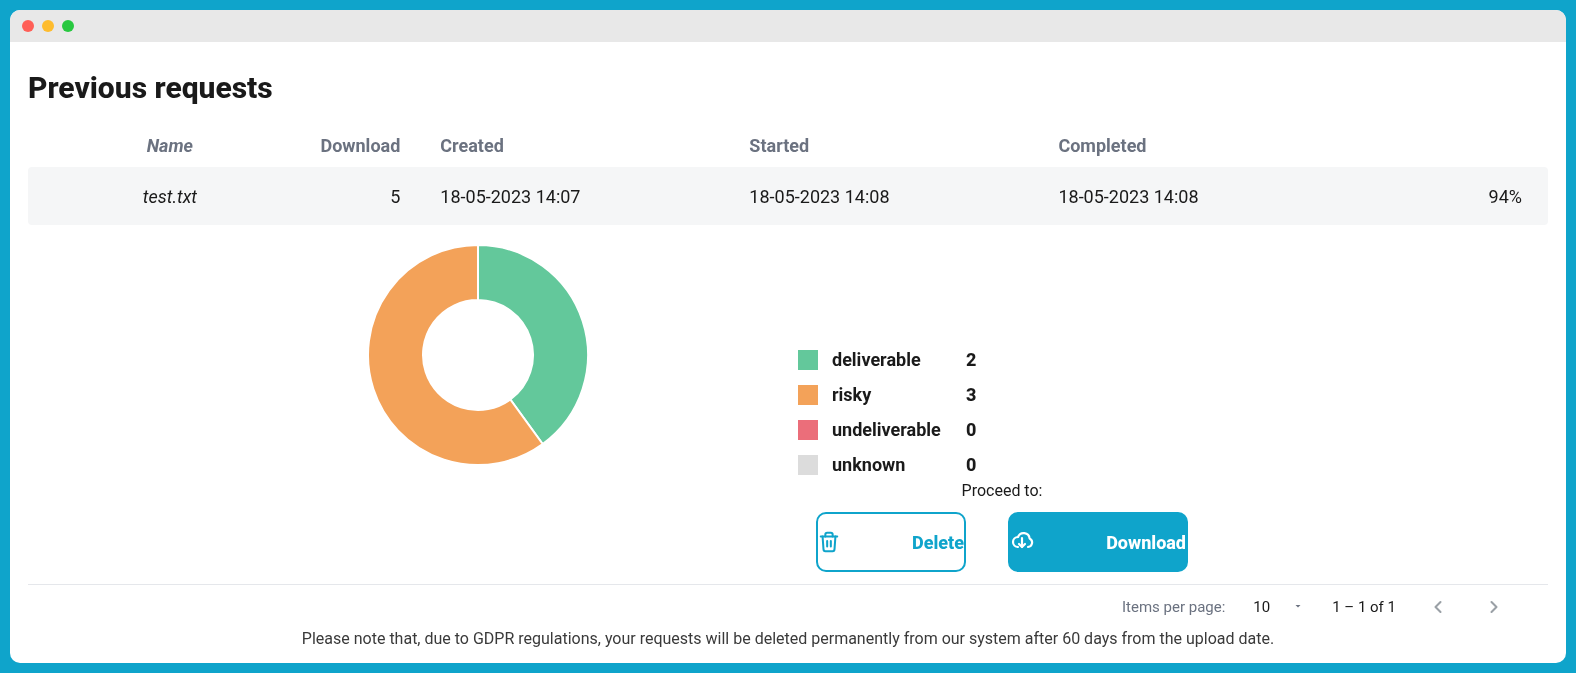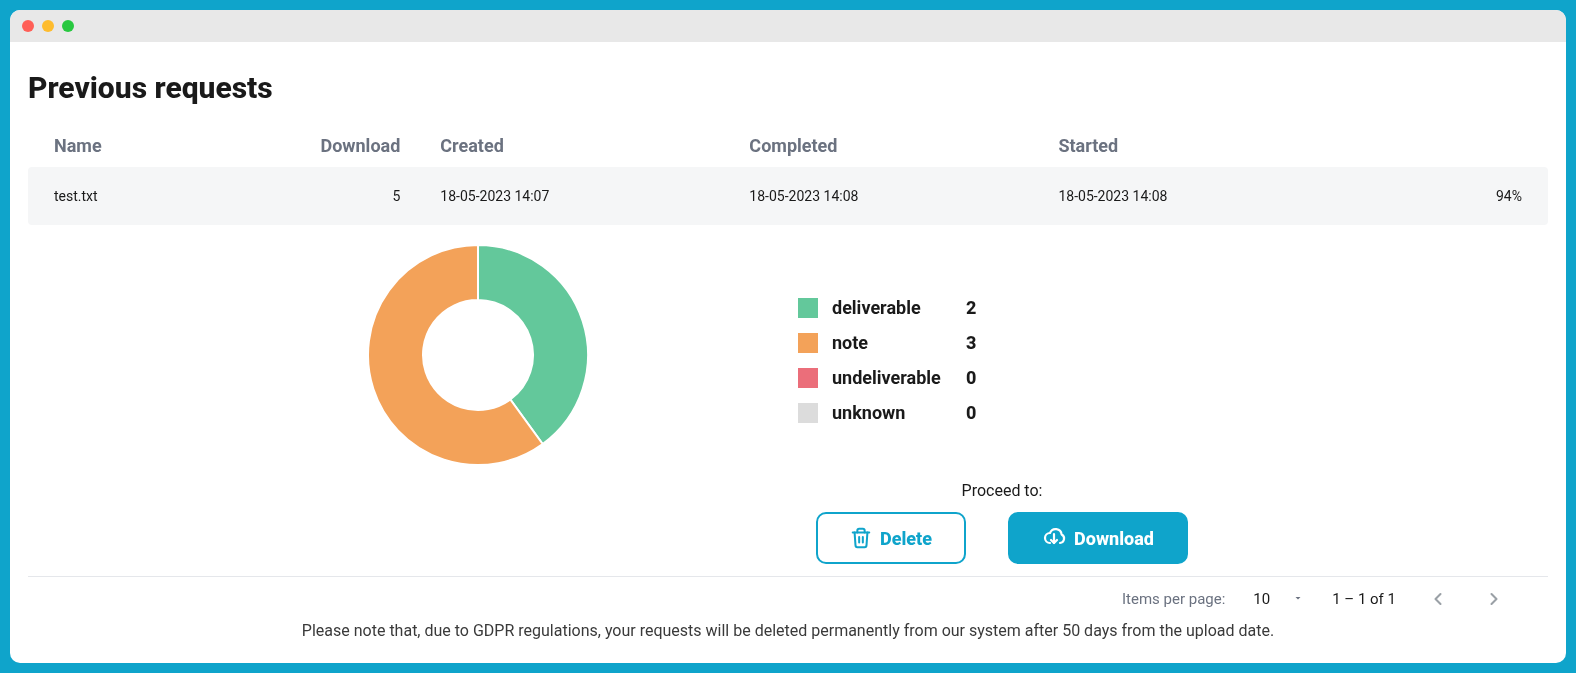--- a/index.html
+++ b/index.html
@@ -77,7 +77,7 @@
     font-size:14px;
     border-radius:4px;
   }
-  .th-name, .td-name { text-align:left; }
+  .th-name, .td-name { text-align:center;font-style:italic; }
   .th-qty, .td-qty { text-align:right; padding-right:40px; }
   .th-c, .td-c { text-align:left; }
   .th-pct, .td-pct { text-align:right; }

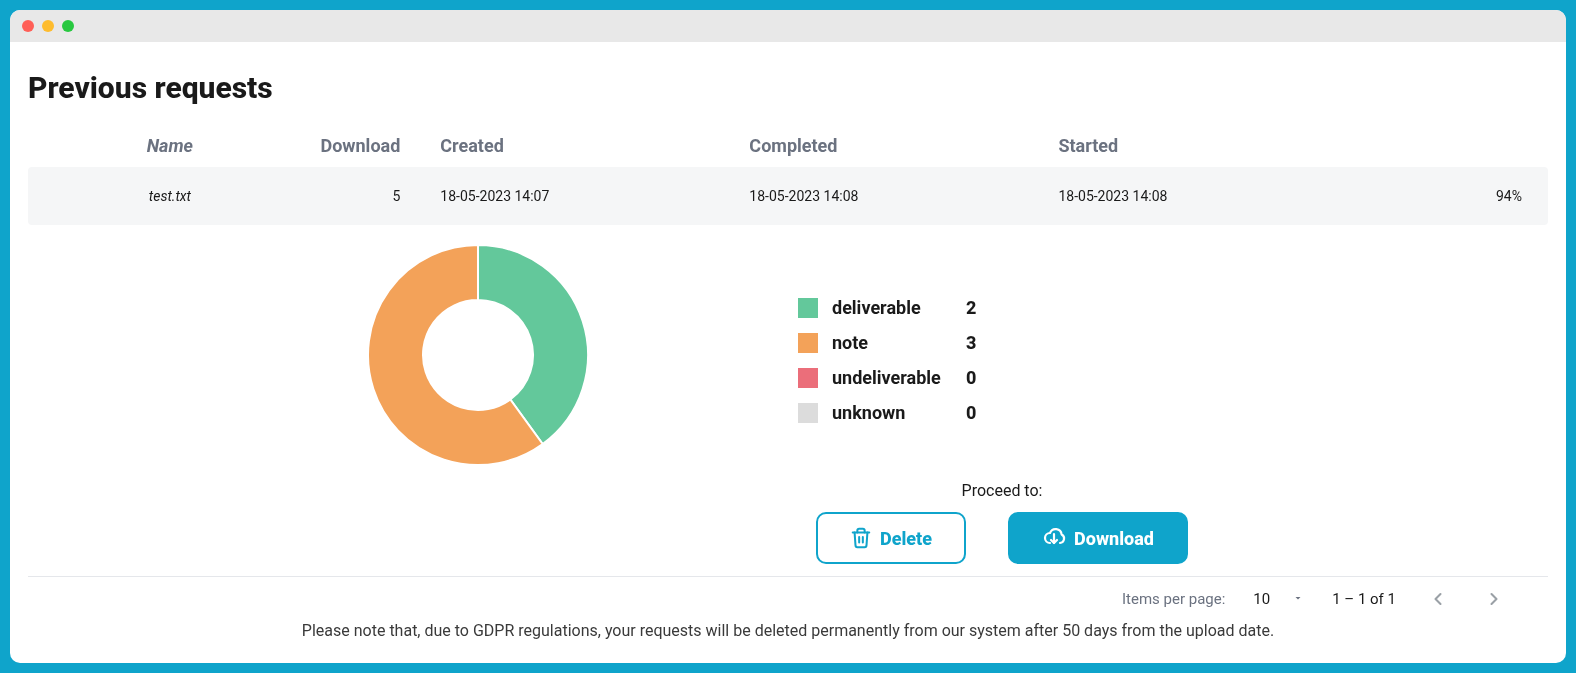--- a/index.html
+++ b/index.html
@@ -164,8 +164,8 @@
       <div class="th-name">Name</div>
       <div class="th-qty">Download</div>
       <div class="th-c">Created</div>
+      <div class="th-c">Started</div>
       <div class="th-c">Completed</div>
-      <div class="th-c">Started</div>
       <div class="th-pct"></div>
     </div>
 

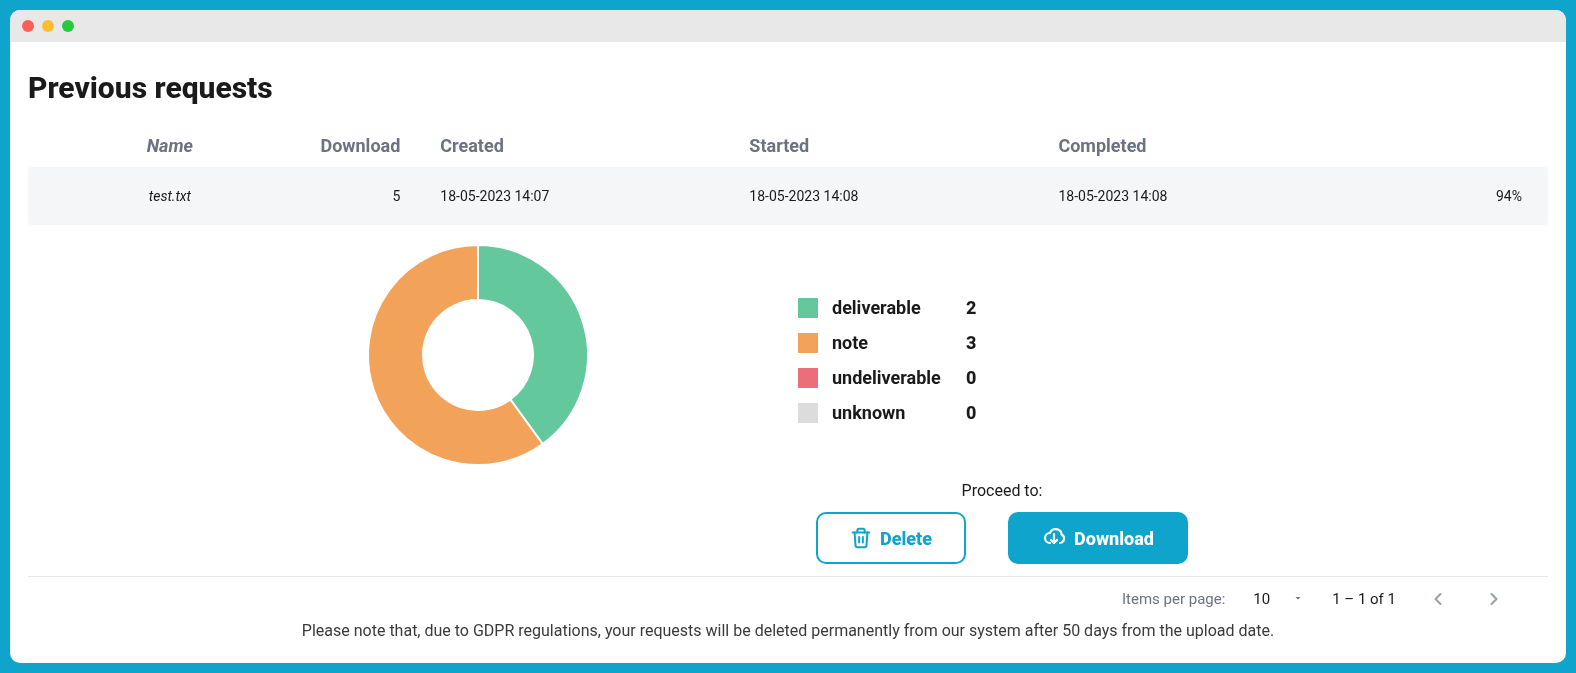--- a/index.html
+++ b/index.html
@@ -74,7 +74,7 @@
     height:58px;
     background:var(--row-bg);
     color:var(--dark-text);
-    font-size:14px;
+    font-size:18px;
     border-radius:4px;
   }
   .th-name, .td-name { text-align:center;font-style:italic; }

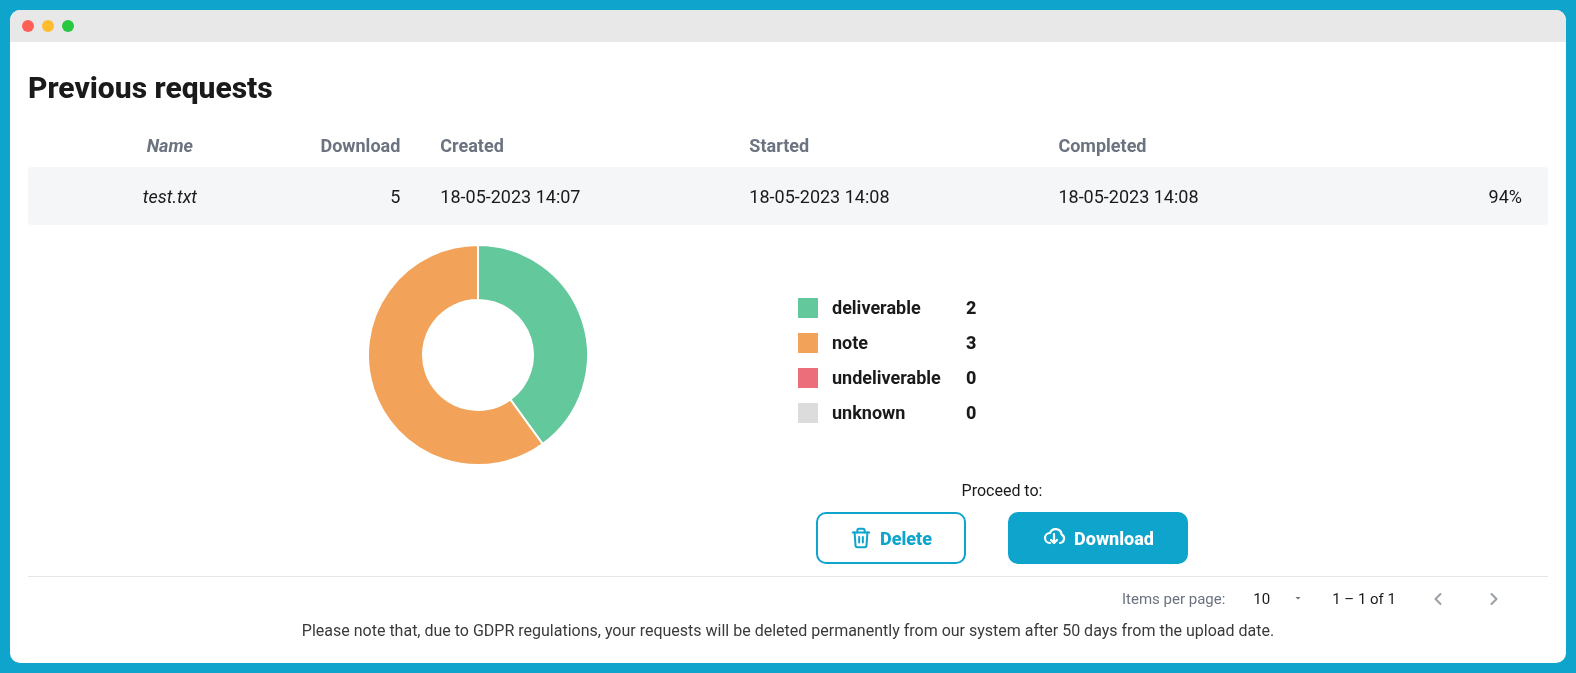--- a/index.html
+++ b/index.html
@@ -90,7 +90,7 @@
     gap:200px;
   }
   .chart-col { position:relative; width:240px; height:240px; }
-  .legend-col { display:flex; flex-direction:column; justify-content:center; gap:14px; padding-top:10px;}
+  .legend-col { display:flex; flex-direction:column; justify-content:flex-end; gap:14px; padding-top:10px;}
   .legend-row { display:flex; align-items:center; gap:14px; font-size:18px; }
   .swatch { width:20px; height:20px; }
   .legend-label { font-weight:700; color:var(--dark-text); min-width:120px; }

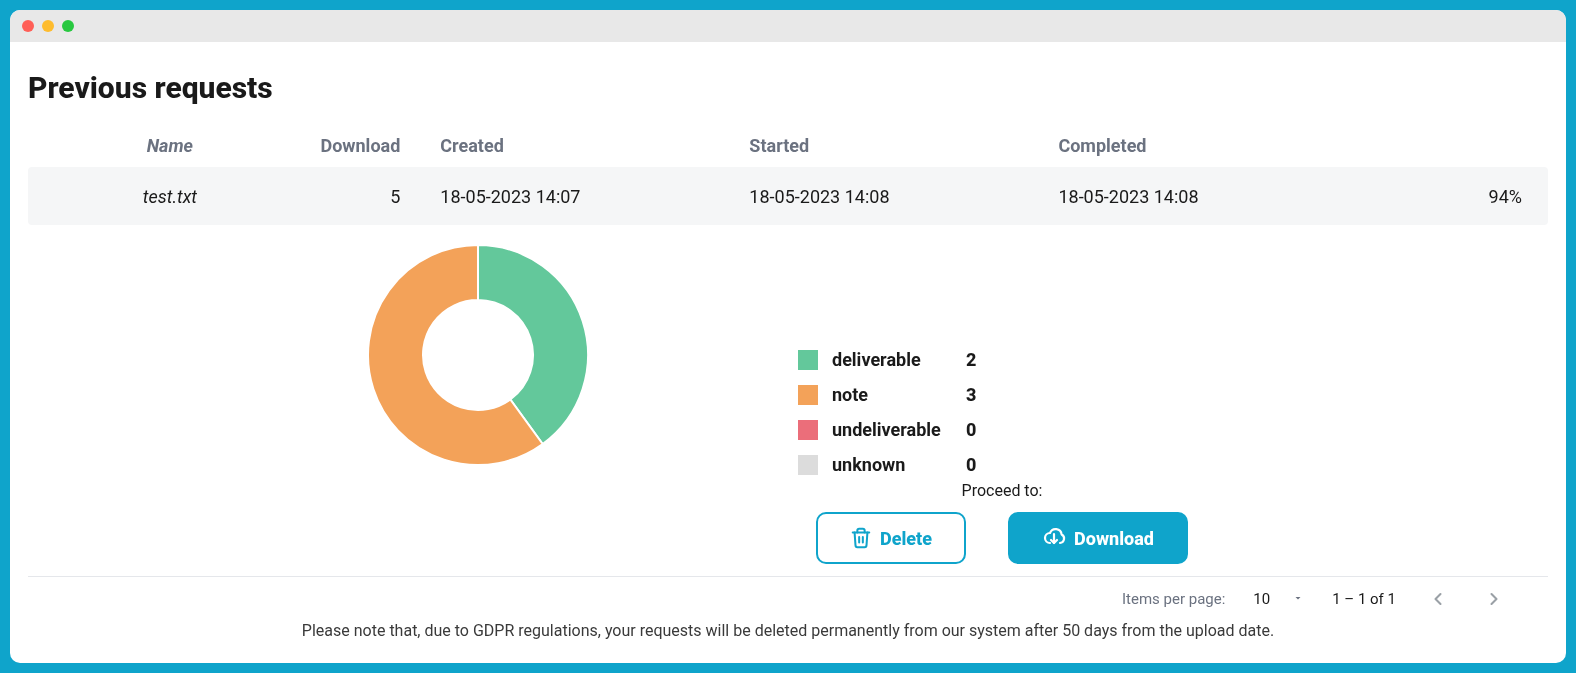--- a/index.html
+++ b/index.html
@@ -193,7 +193,7 @@
           </div>
           <div class="legend-row">
             <div class="swatch" style="background: rgb(243, 162, 89);"></div>
-            <div class="legend-label">note</div>
+            <div class="legend-label">risky</div>
             <div class="legend-val">3</div>
           </div>
           <div class="legend-row">

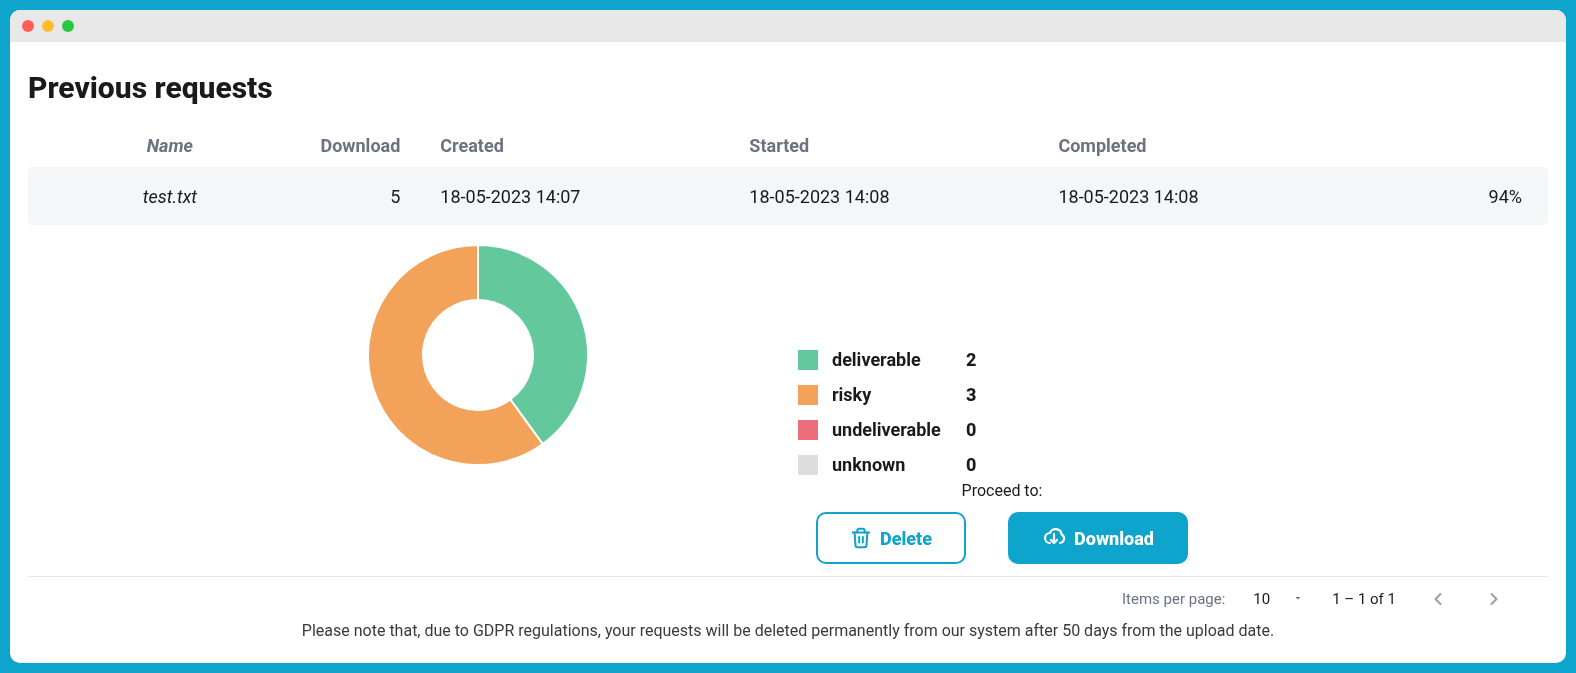--- a/index.html
+++ b/index.html
@@ -108,8 +108,8 @@
   .proceed-label { font-size:16px; color:var(--dark-text); margin-bottom:4px;}
   .btn-row { display:flex; gap:18px; }
   .btn {
-    display:flex; align-items:center; justify-content:center;
-    gap:8px; height:52px; min-width:150px;
+    display:flex; align-items:center; justify-content:space-between;
+    gap:8px; height:60px; min-width:150px;
     border-radius:10px; font-size:18px; font-weight:800;
     cursor:pointer; user-select:none;
   }

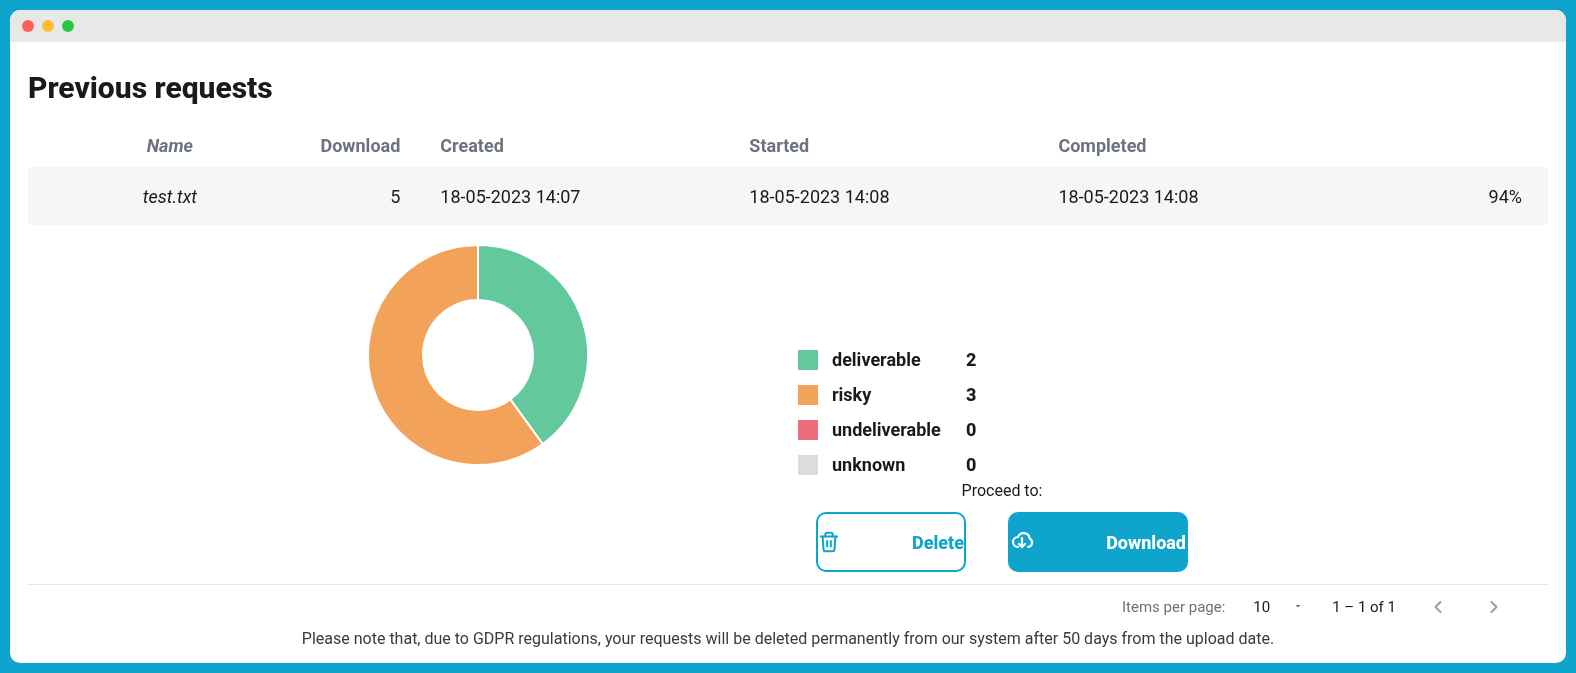--- a/index.html
+++ b/index.html
@@ -261,7 +261,7 @@
       </span>
     </div>
 
-    <div class="footer-note">Please note that, due to GDPR regulations, your requests will be deleted permanently from our system after 50 days from the upload date.</div>
+    <div class="footer-note">Please note that, due to GDPR regulations, your requests will be deleted permanently from our system after 60 days from the upload date.</div>
 
   </div>
 </div>

